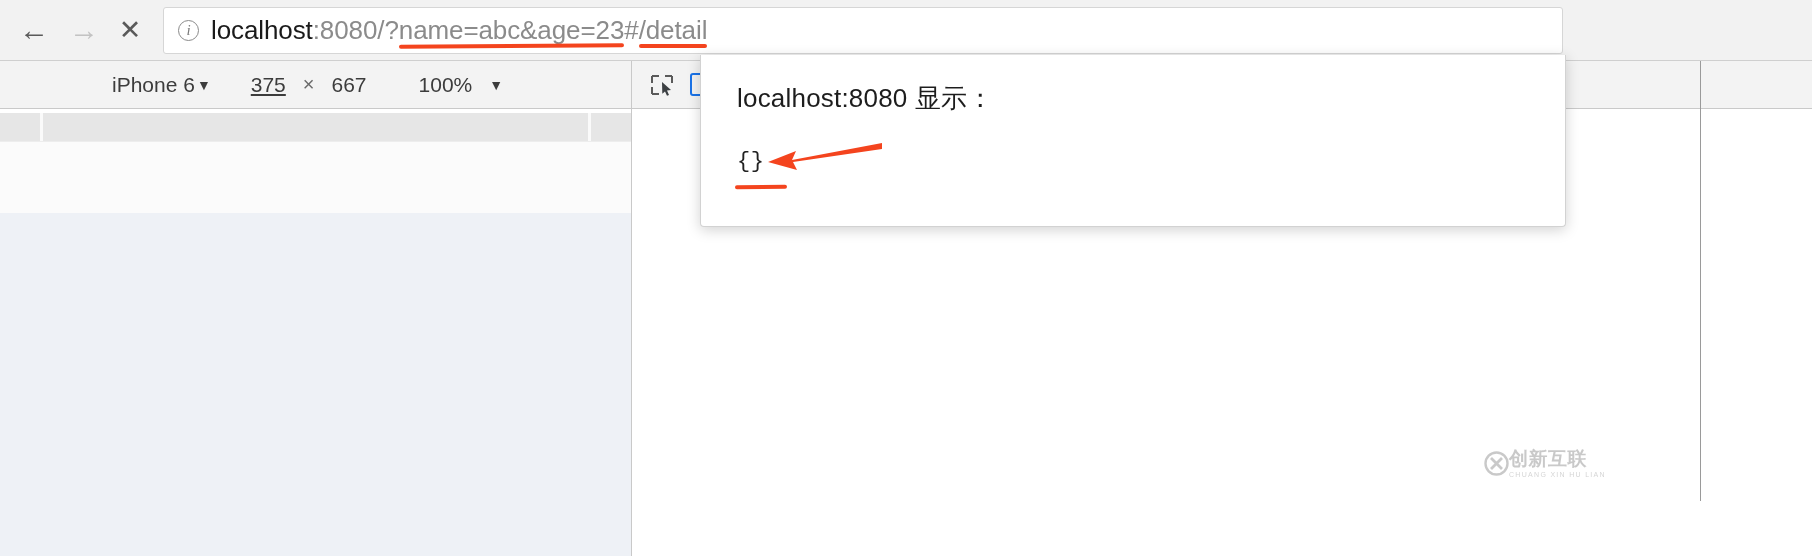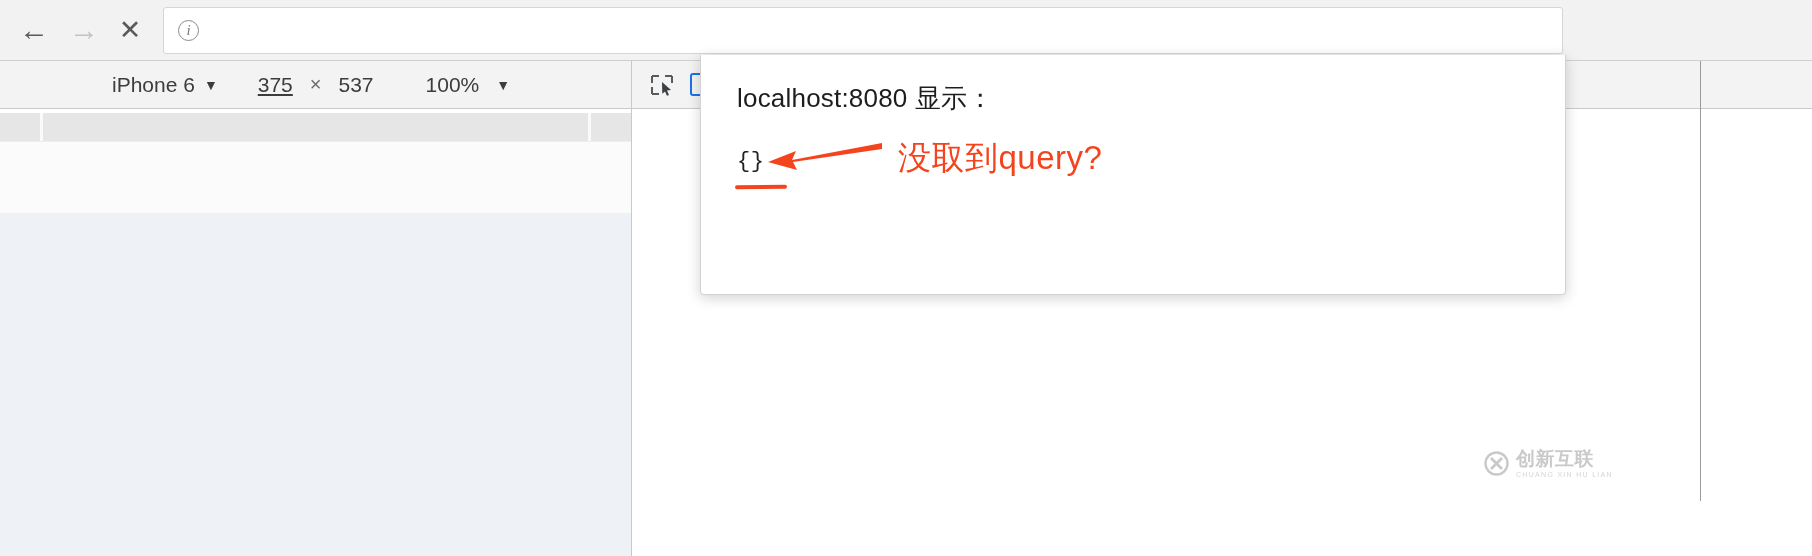--- a/index.html
+++ b/index.html
@@ -347,6 +347,9 @@
 
     <div class="omnibox">
       <div class="info-icon">i</div>
+      <div class="url-text">
+        <span class="url-host">localhost</span><span class="url-rest">:8080/?</span><span class="url-rest u-mark"><span>name=abc&amp;age=23</span><span class="url-underline skew"></span></span><span class="url-rest">#</span><span class="url-rest u-mark"><span>/detail</span><span class="url-underline"></span></span>
+      </div>
     </div>
   </div>
 

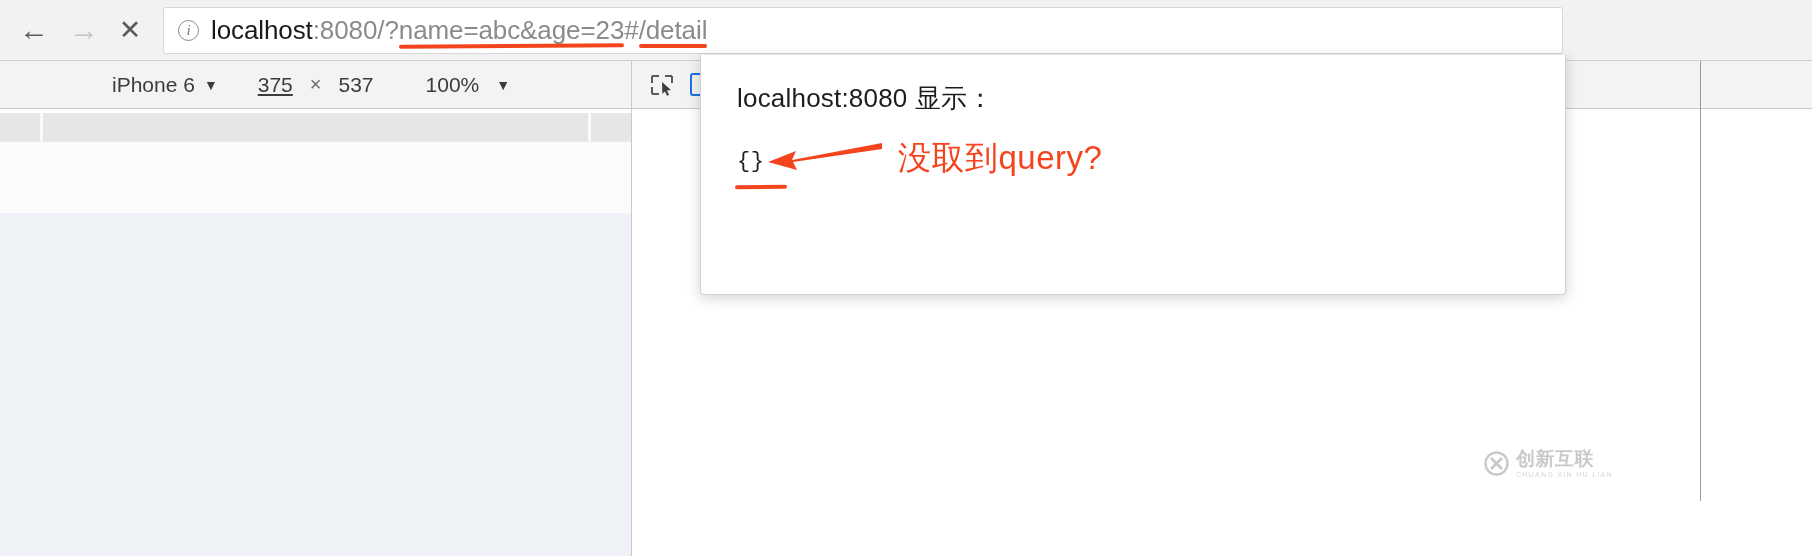--- a/index.html
+++ b/index.html
@@ -121,7 +121,7 @@
     margin-left: 112px;
     display: flex;
     align-items: center;
-    gap: 9px;
+    gap: 2px;
   }
   .caret {
     font-size: 14px;

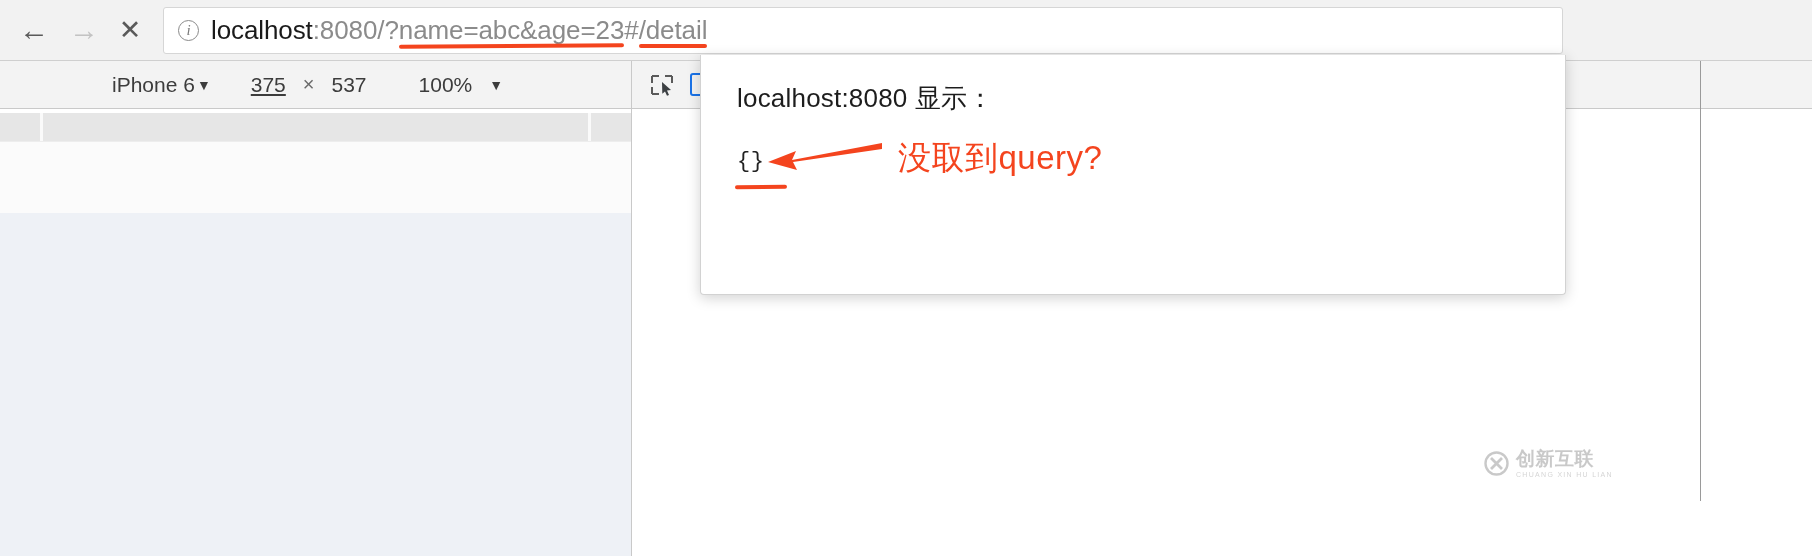--- a/index.html
+++ b/index.html
@@ -360,7 +360,7 @@
     </div>
     <span class="dim-w">375</span>
     <span class="dim-x">×</span>
-    <span class="dim-h">537</span>
+    <span class="dim-h">667</span>
     <div class="zoom-val">
       <span>100%</span>
       <span class="caret">▼</span>

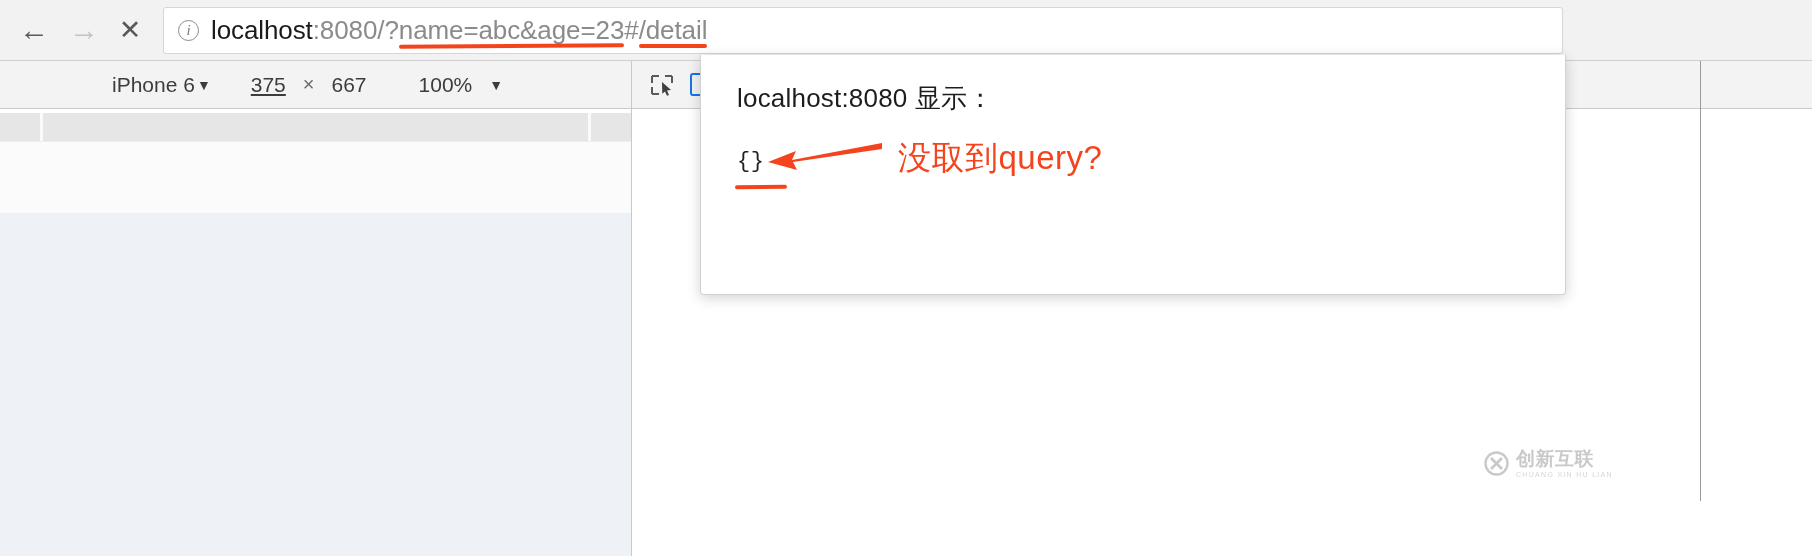--- a/index.html
+++ b/index.html
@@ -245,7 +245,7 @@
     left: 700px;
     top: 55px;
     width: 866px;
-    height: 240px;
+    height: 172px;
     background: #ffffff;
     border: 1px solid #d2d2d2;
     border-top: none;

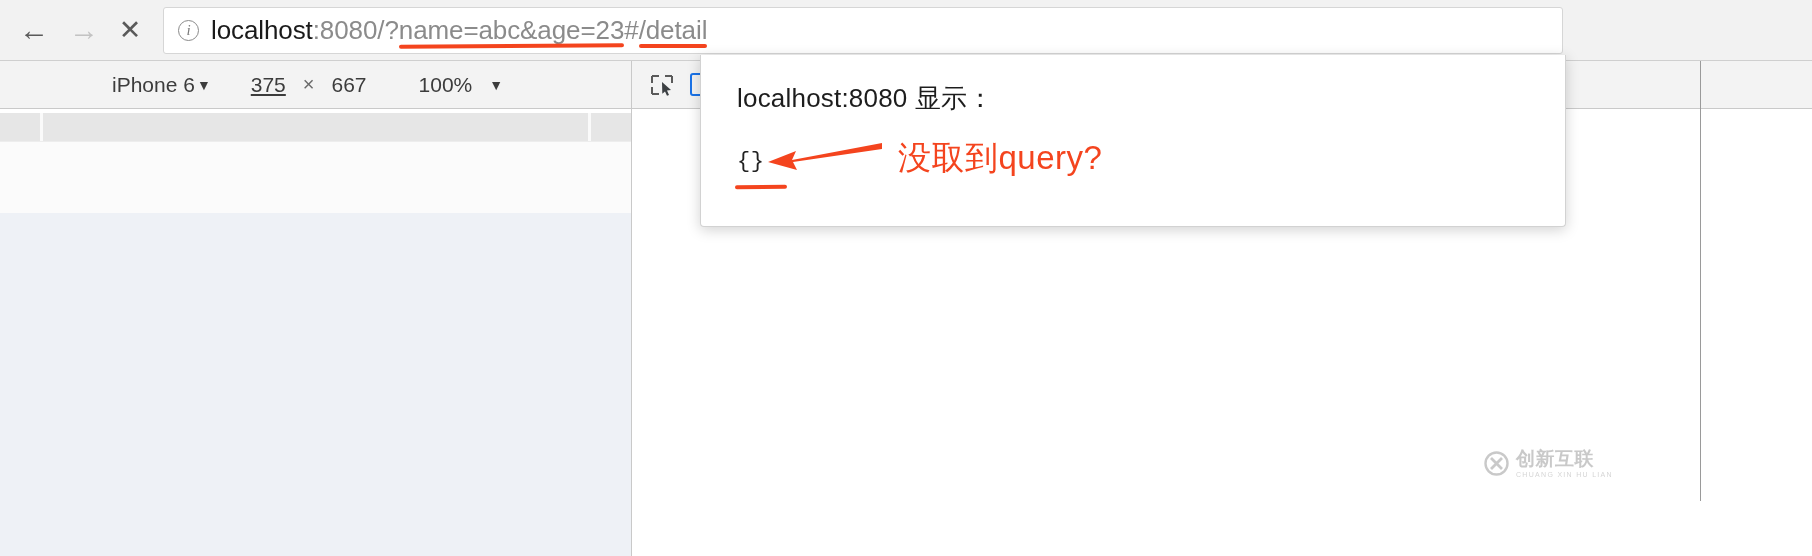--- a/index.html
+++ b/index.html
@@ -405,7 +405,6 @@
       <path d="M116 2 L26 19 L30 10 L2 21 L31 29 L27 21 L116 8 Z" fill="#f4441e"></path>
     </svg>
   </div>
-  <div class="annot-text">没取到query?</div>
 
   <div class="watermark">
     <span class="wm-logo">

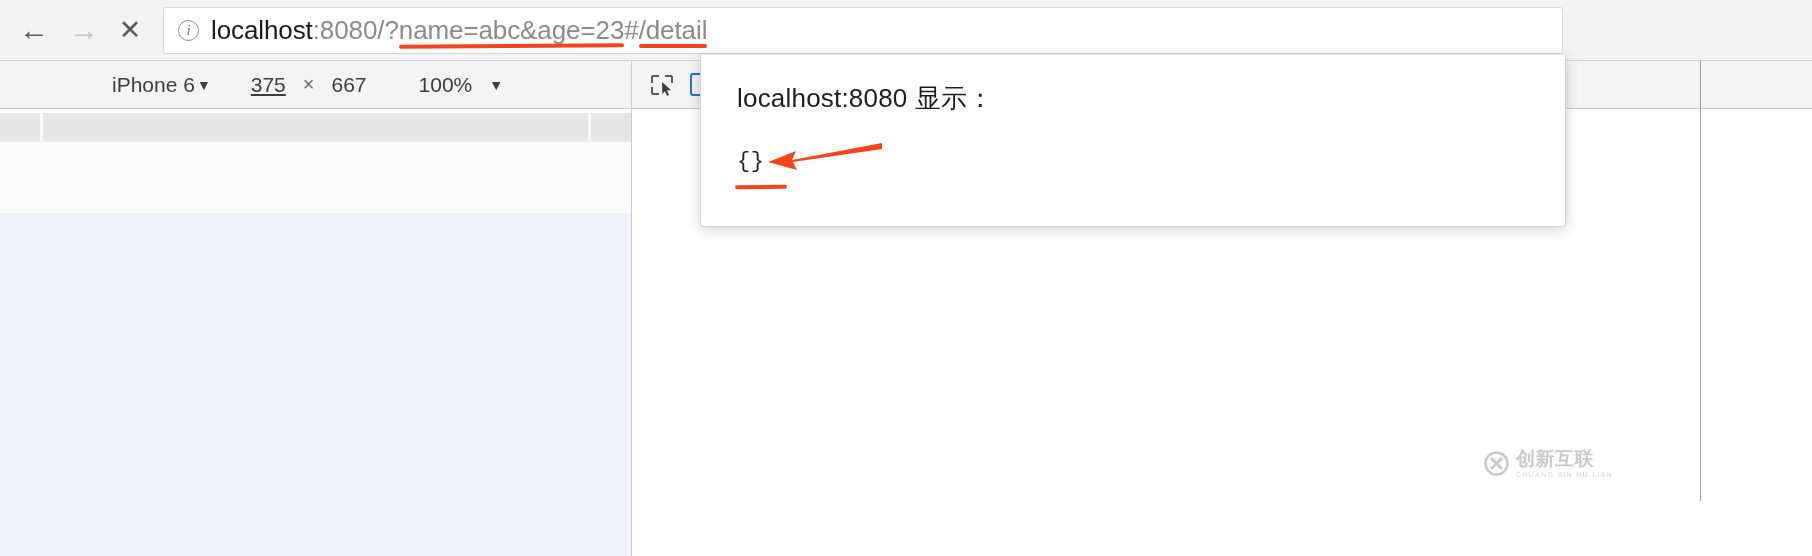--- a/index.html
+++ b/index.html
@@ -309,7 +309,6 @@
     top: 449px;
     display: flex;
     align-items: center;
-    gap: 7px;
     opacity: 0.55;
   }
   .wm-logo {

